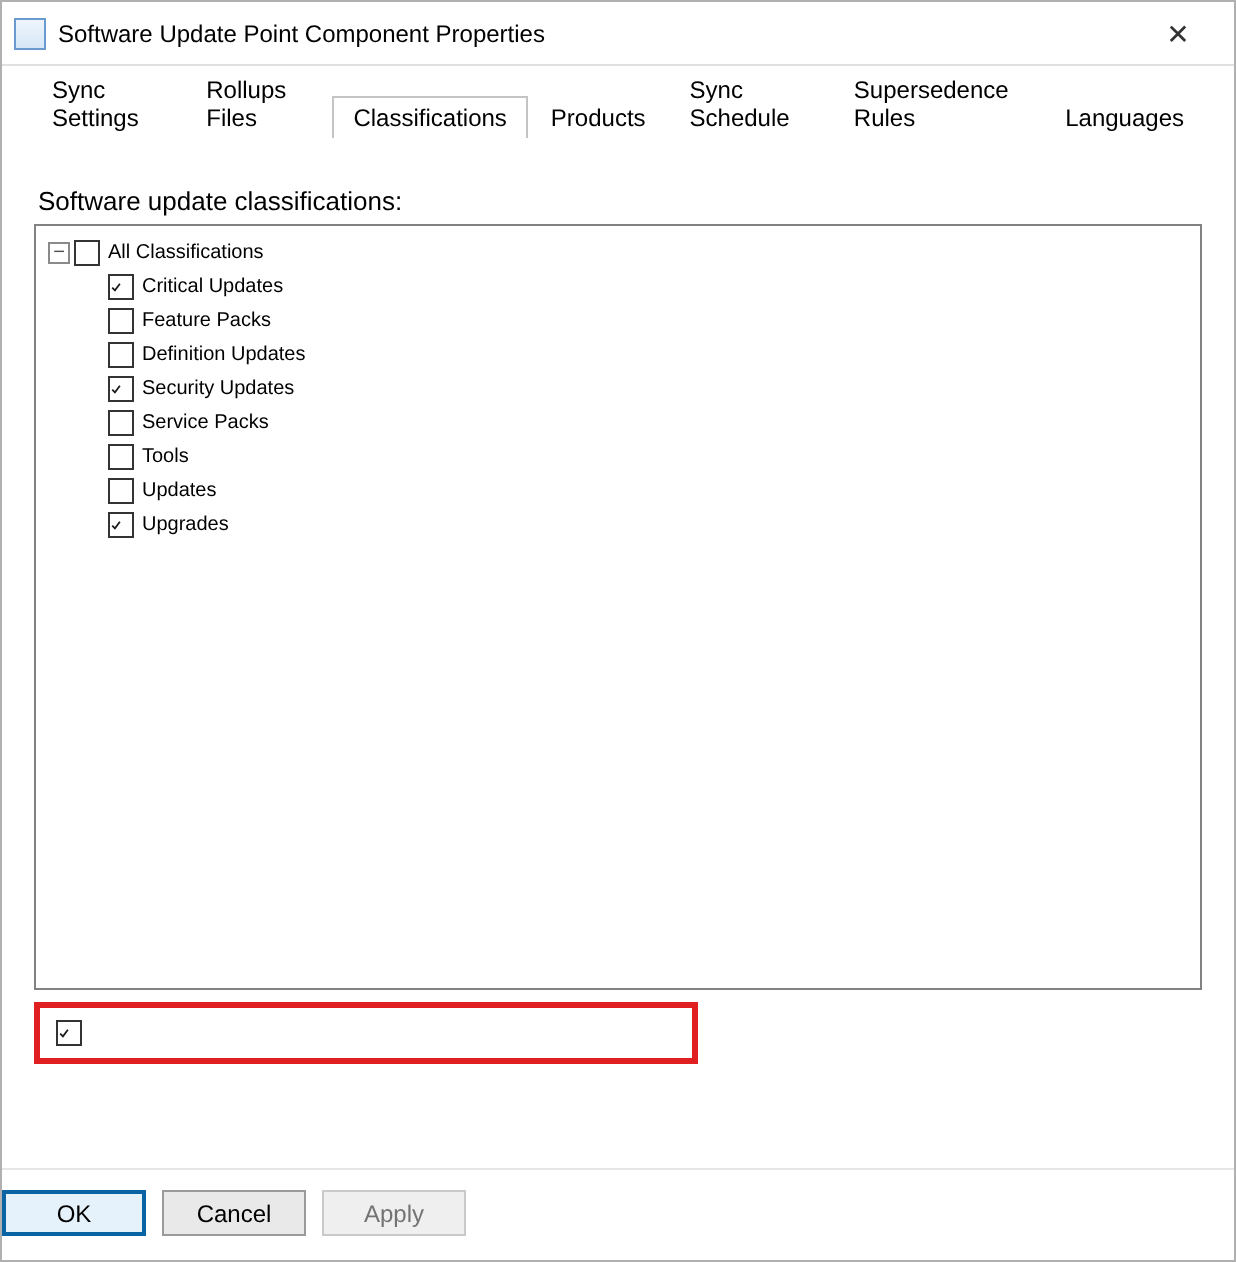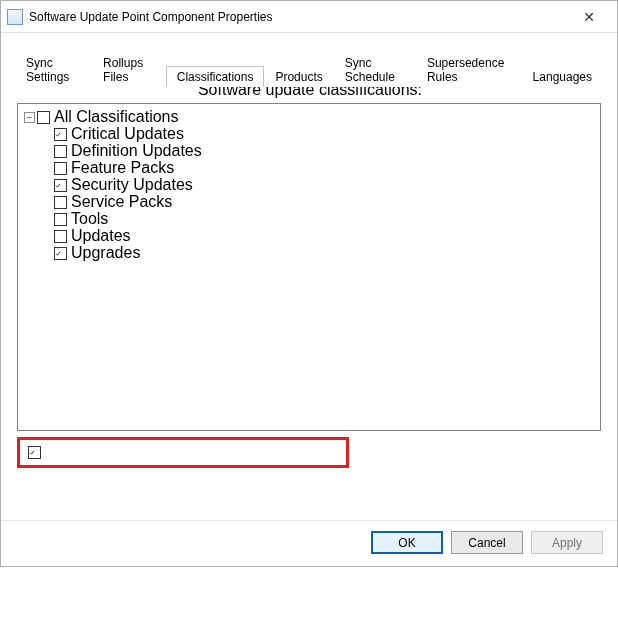--- a/index.html
+++ b/index.html
@@ -14,7 +14,7 @@
   }
   .window {
     width: 618px;
-    height: 567px;
+    height: 631px;
     border: 1px solid #b0b0b0;
     display: flex;
     flex-direction: column;

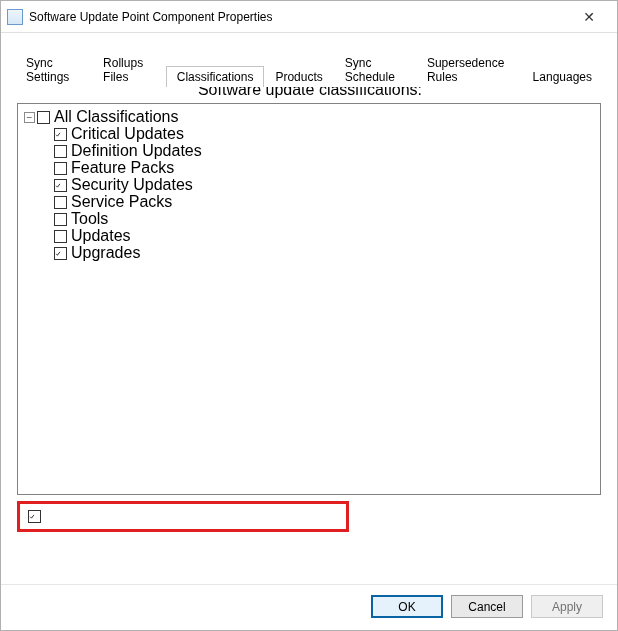--- a/index.html
+++ b/index.html
@@ -64,7 +64,7 @@
     border: 1px solid transparent;
     border-bottom: none;
     position: relative;
-    top: 19px;
+    top: 1px;
     cursor: default;
     background: #fff;
   }

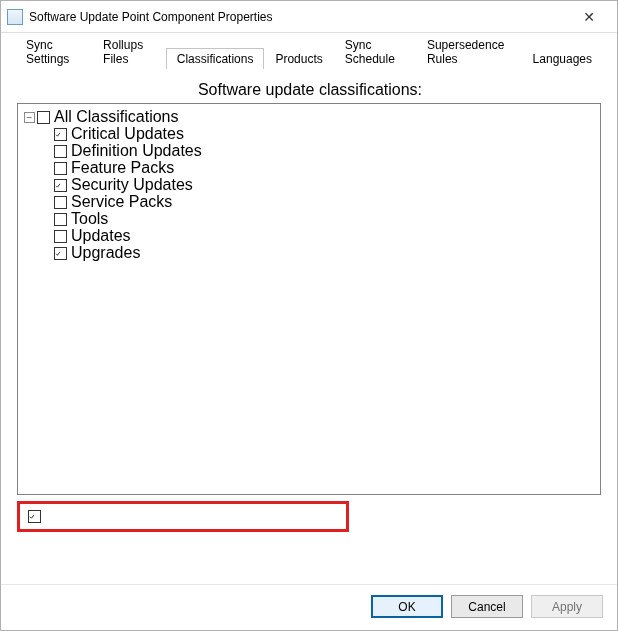--- a/index.html
+++ b/index.html
@@ -80,9 +80,8 @@
     flex-direction: column;
   }
   .section-label {
-    margin: 0 0 4px 2px;
-    font-size: 16px;
-    text-align: center;
+    margin: 12px 0 4px 2px;
+    font-size: 13px;
   }
   .tree-box {
     flex: 1;

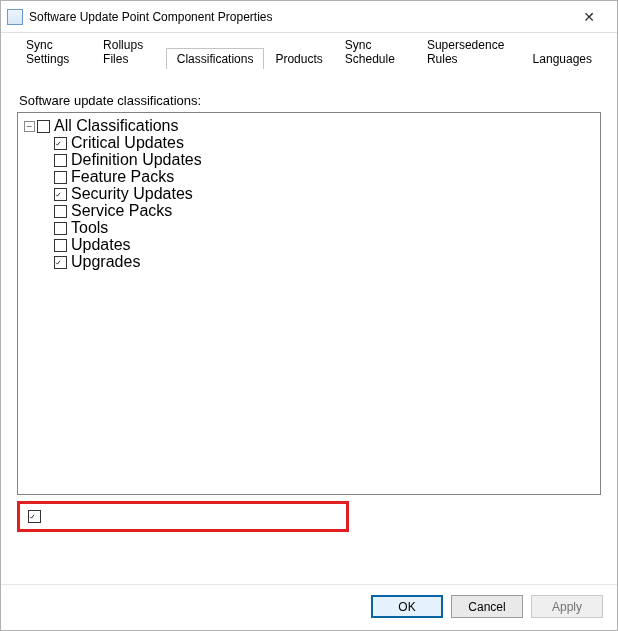--- a/index.html
+++ b/index.html
@@ -129,7 +129,7 @@
   }
   .chk svg { width: 11px; height: 11px; display:none; }
   .chk.checked svg { display:block; }
-  .node-label { font-size: 16px; }
+  .node-label { font-size: 10px; }
   .children {
     margin: 0 0 0 30px;
     padding: 0;

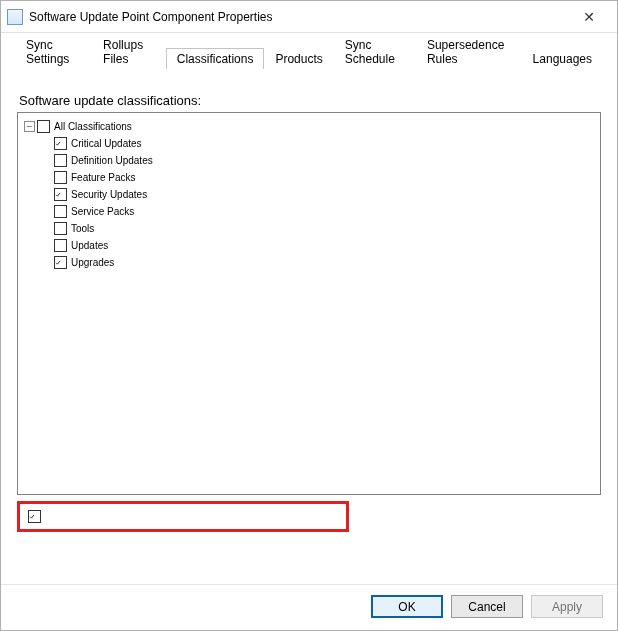--- a/index.html
+++ b/index.html
@@ -222,13 +222,13 @@
                 <li>
                   <div class="node">
                     <span class="chk"></span>
+                    <span class="node-label">Feature Packs</span>
+                  </div>
+                </li>
+                <li>
+                  <div class="node">
+                    <span class="chk"></span>
                     <span class="node-label">Definition Updates</span>
-                  </div>
-                </li>
-                <li>
-                  <div class="node">
-                    <span class="chk"></span>
-                    <span class="node-label">Feature Packs</span>
                   </div>
                 </li>
                 <li>

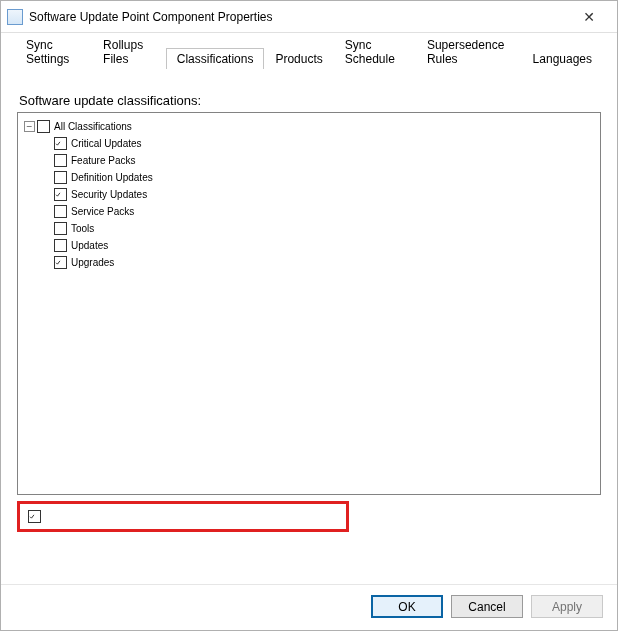--- a/index.html
+++ b/index.html
@@ -147,7 +147,6 @@
   .lower-gap { height: 40px; }
   .button-row {
     display: flex;
-    justify-content: flex-end;
     gap: 8px;
     padding: 10px 14px 12px 0;
     border-top: 1px solid #e6e6e6;

